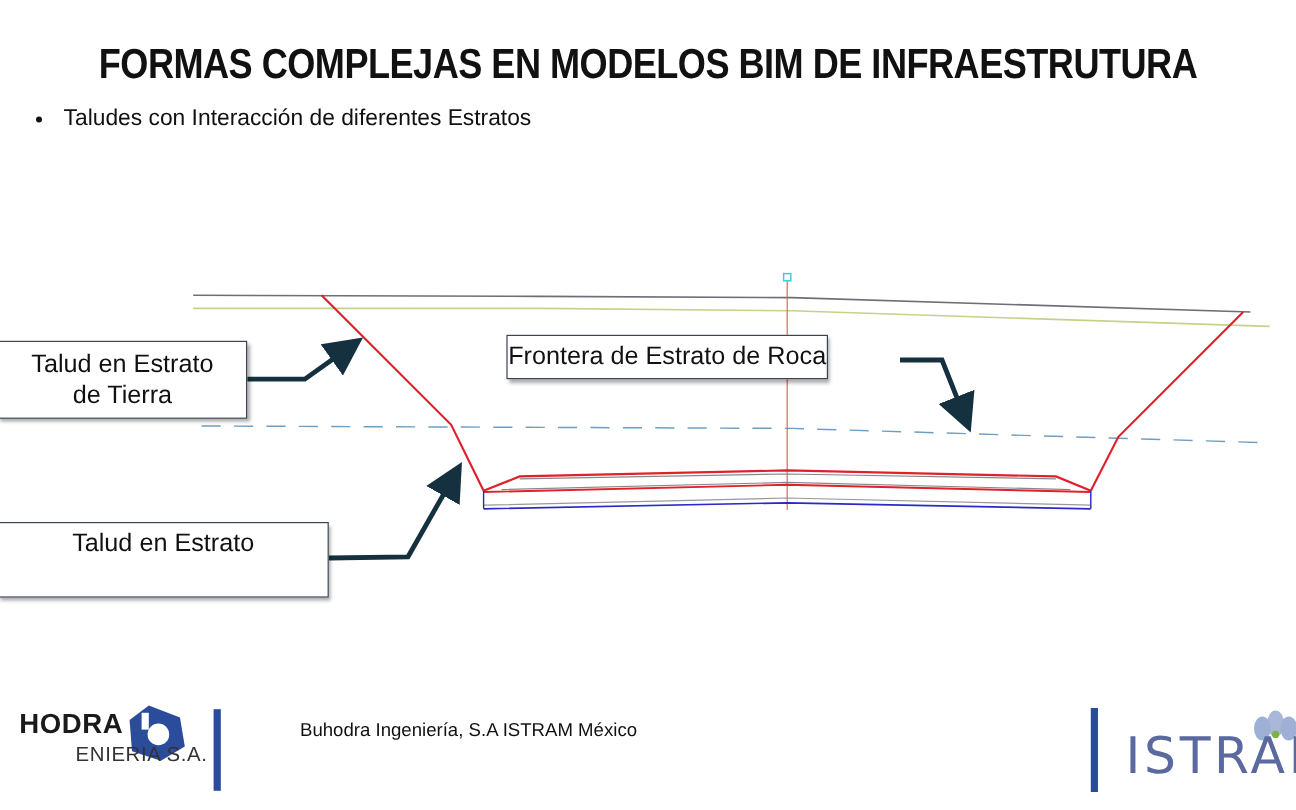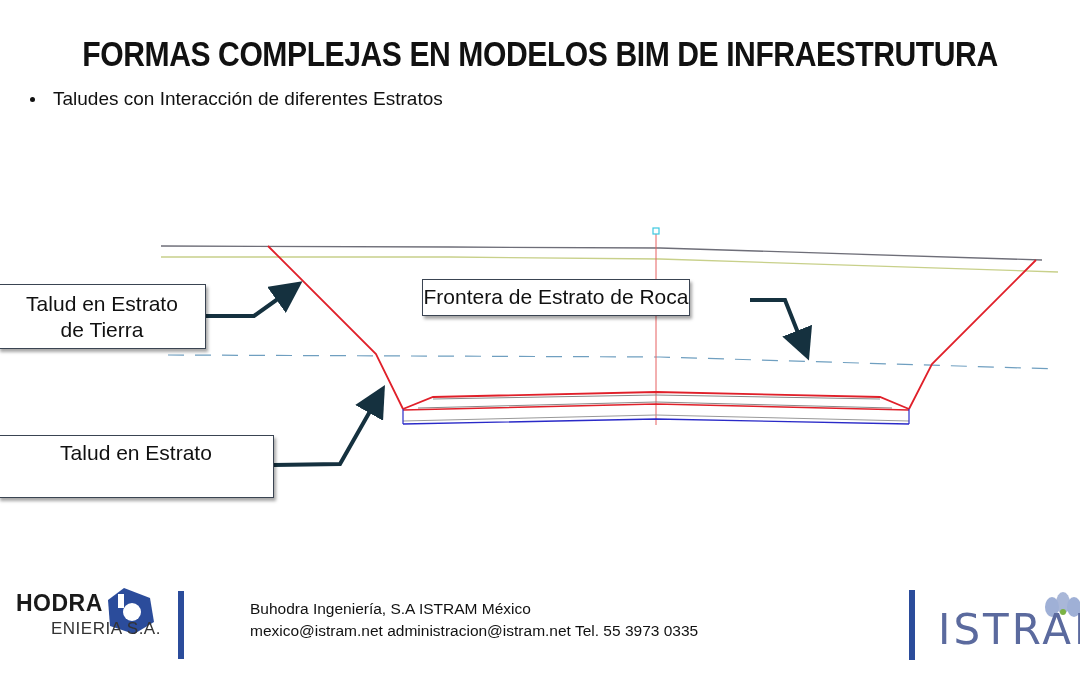--- a/index.html
+++ b/index.html
@@ -15,7 +15,7 @@
   .footer-center{position:absolute;left:250px;top:598px;width:580px;font-size:15.5px;line-height:22px;color:#111;}
   .logo-left{position:absolute;left:0;top:586px;width:160px;height:70px;margin-left:16px;}
   .logo-left .name{position:absolute;left:0;top:4px;font-size:23px;font-weight:bold;color:#1a1a1a;letter-spacing:0.5px;}
-  .logo-left .sub{position:absolute;left:0;top:33px;font-size:17px;color:#333;letter-spacing:0.5px;padding-left:35px;}
+  .logo-left .sub{position:absolute;left:12px;top:33px;font-size:17px;color:#333;letter-spacing:0.5px;padding-left:35px;}
   .vbar{position:absolute;width:6px;background:#2b4c9b;}
   .istram{position:absolute;left:938px;top:605px;font-size:42px;color:#5b6a9e;letter-spacing:3px;font-family:"DejaVu Sans",sans-serif;}
 </style>

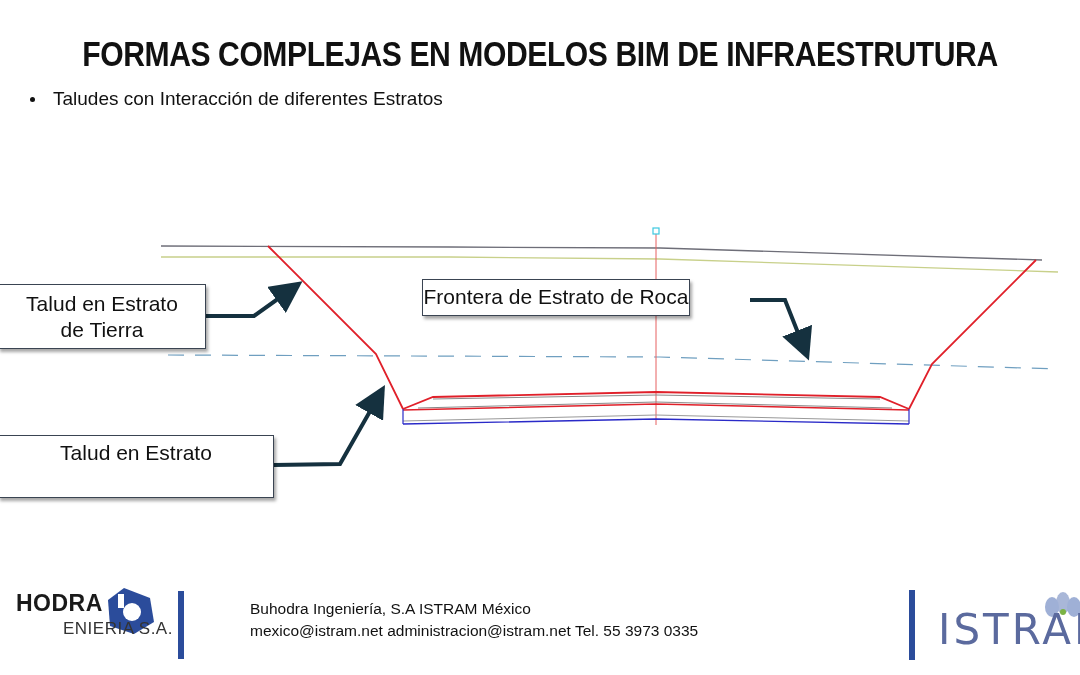--- a/index.html
+++ b/index.html
@@ -94,7 +94,6 @@
 
 <div class="footer-center">
   <div>Buhodra Ingeniería, S.A  ISTRAM México</div>
-  <div>mexico@istram.net  administracion@istram.net   Tel. 55 3973 0335</div>
 </div>
 
 <div class="vbar" style="left:909px;top:590px;height:70px;"></div>

